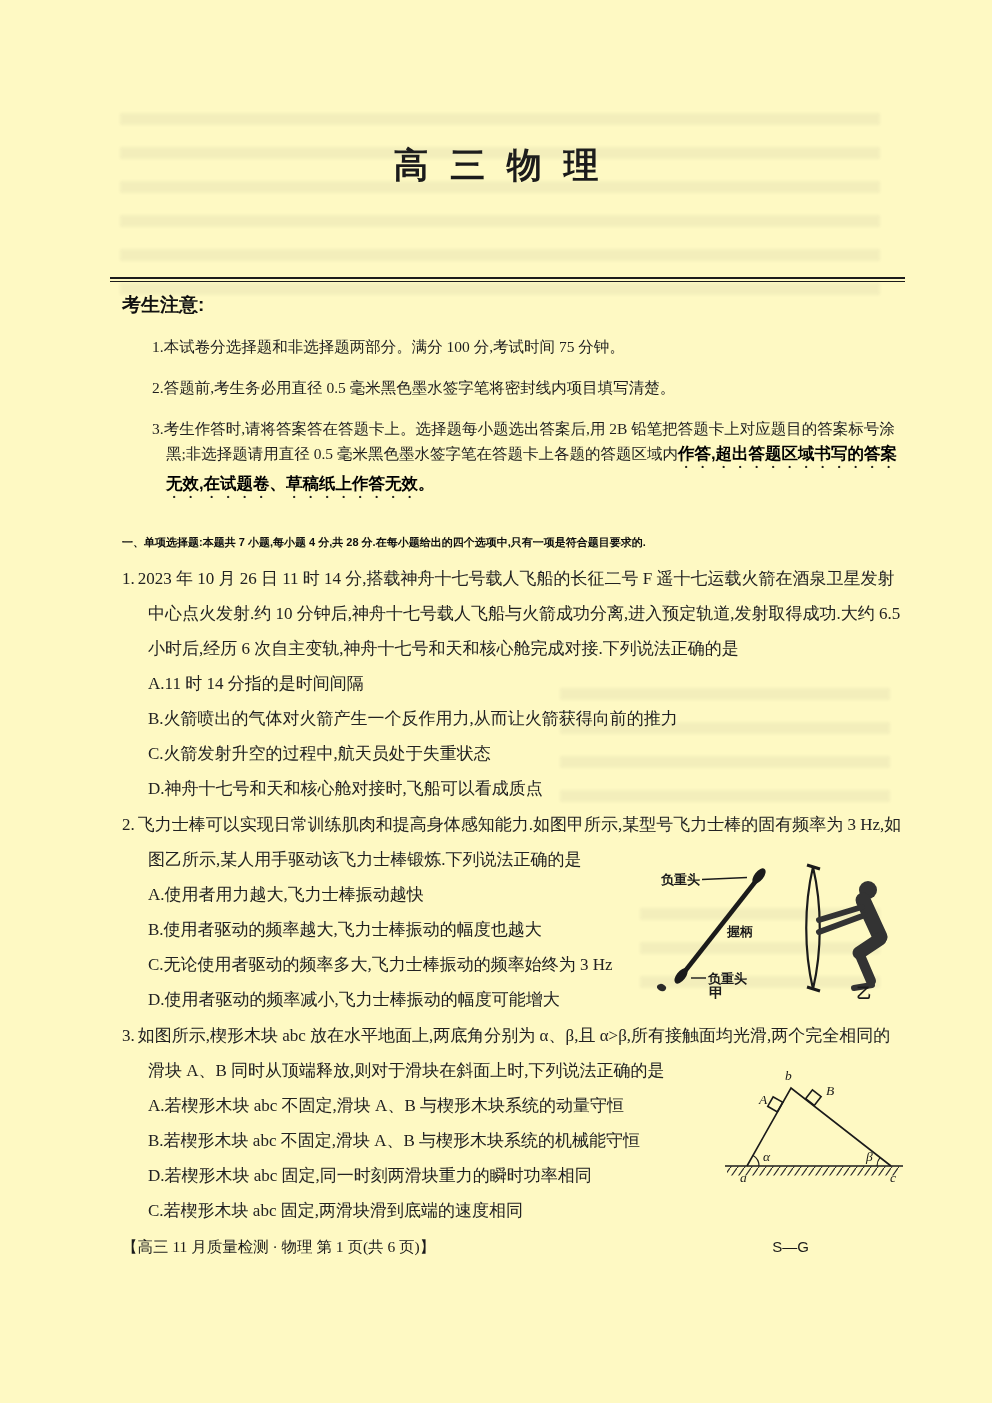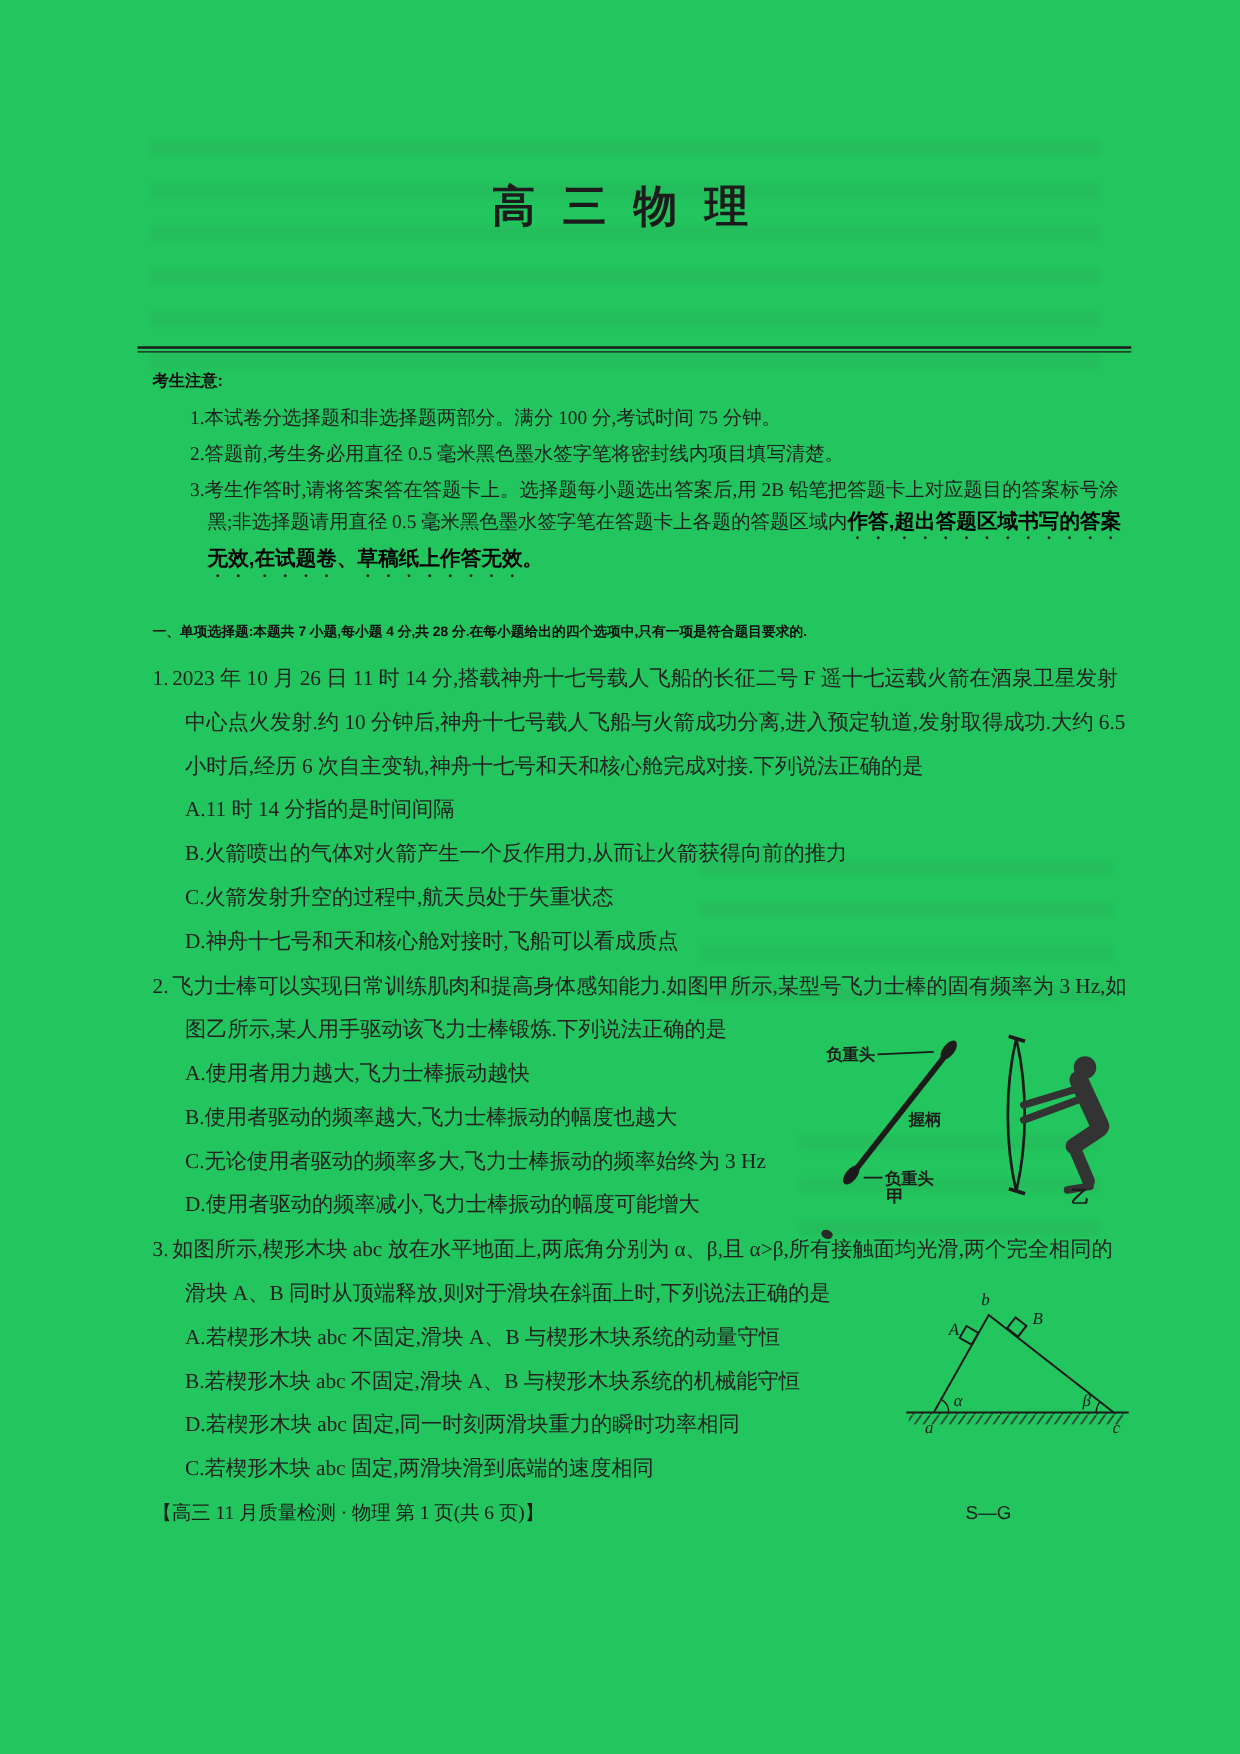--- a/index.html
+++ b/index.html
@@ -7,7 +7,7 @@
     position:relative;
     width:992px;height:1403px;
     margin:0 auto;
-    background:#22c55e;
+    background:#fef9c3;
     overflow:hidden;
     color:#222;
     font-family:"Liberation Serif","DejaVu Serif",serif;

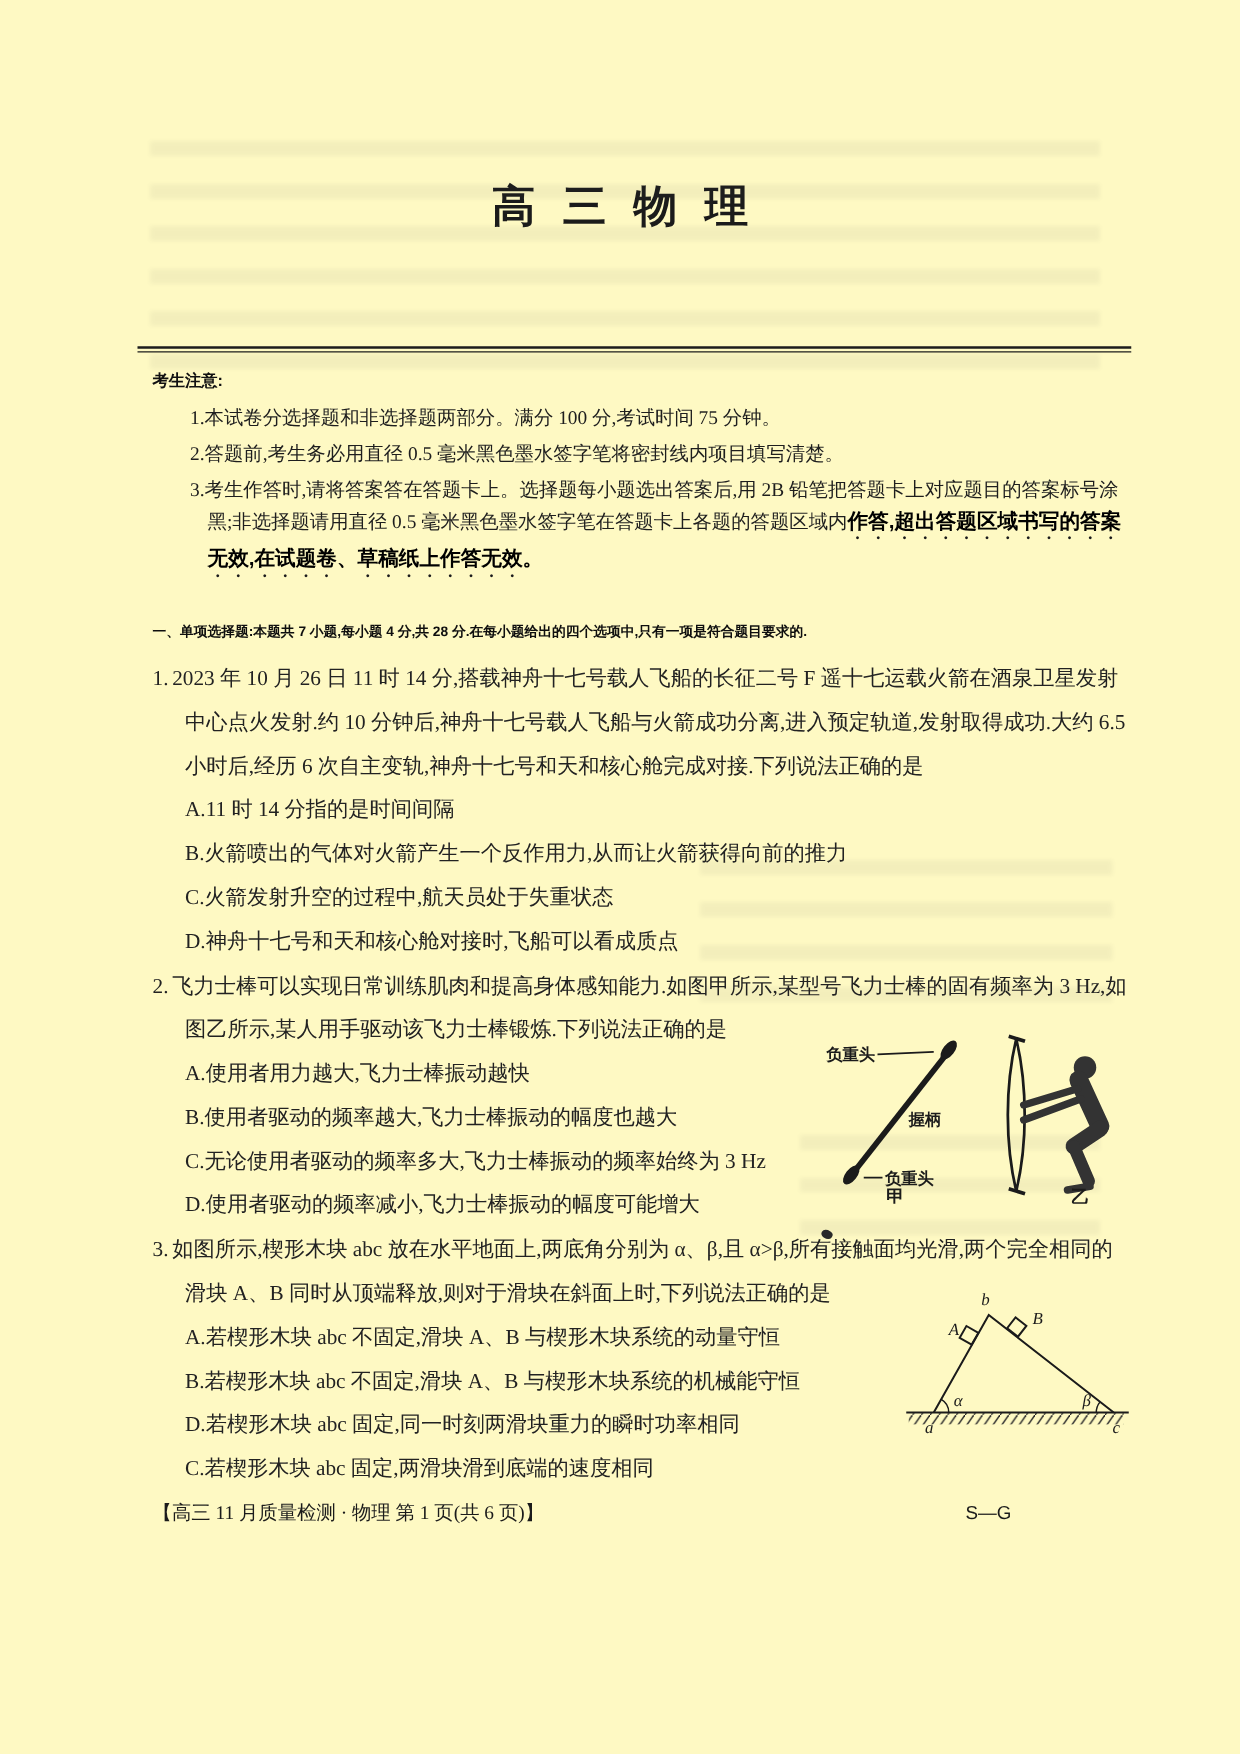--- a/index.html
+++ b/index.html
@@ -52,7 +52,7 @@
     margin-top:9px;
     font-family:"Liberation Sans","DejaVu Sans",sans-serif;
     font-weight:bold;
-    font-size:13px;
+    font-size:19px;
     line-height:27px;
     color:#111;
   }

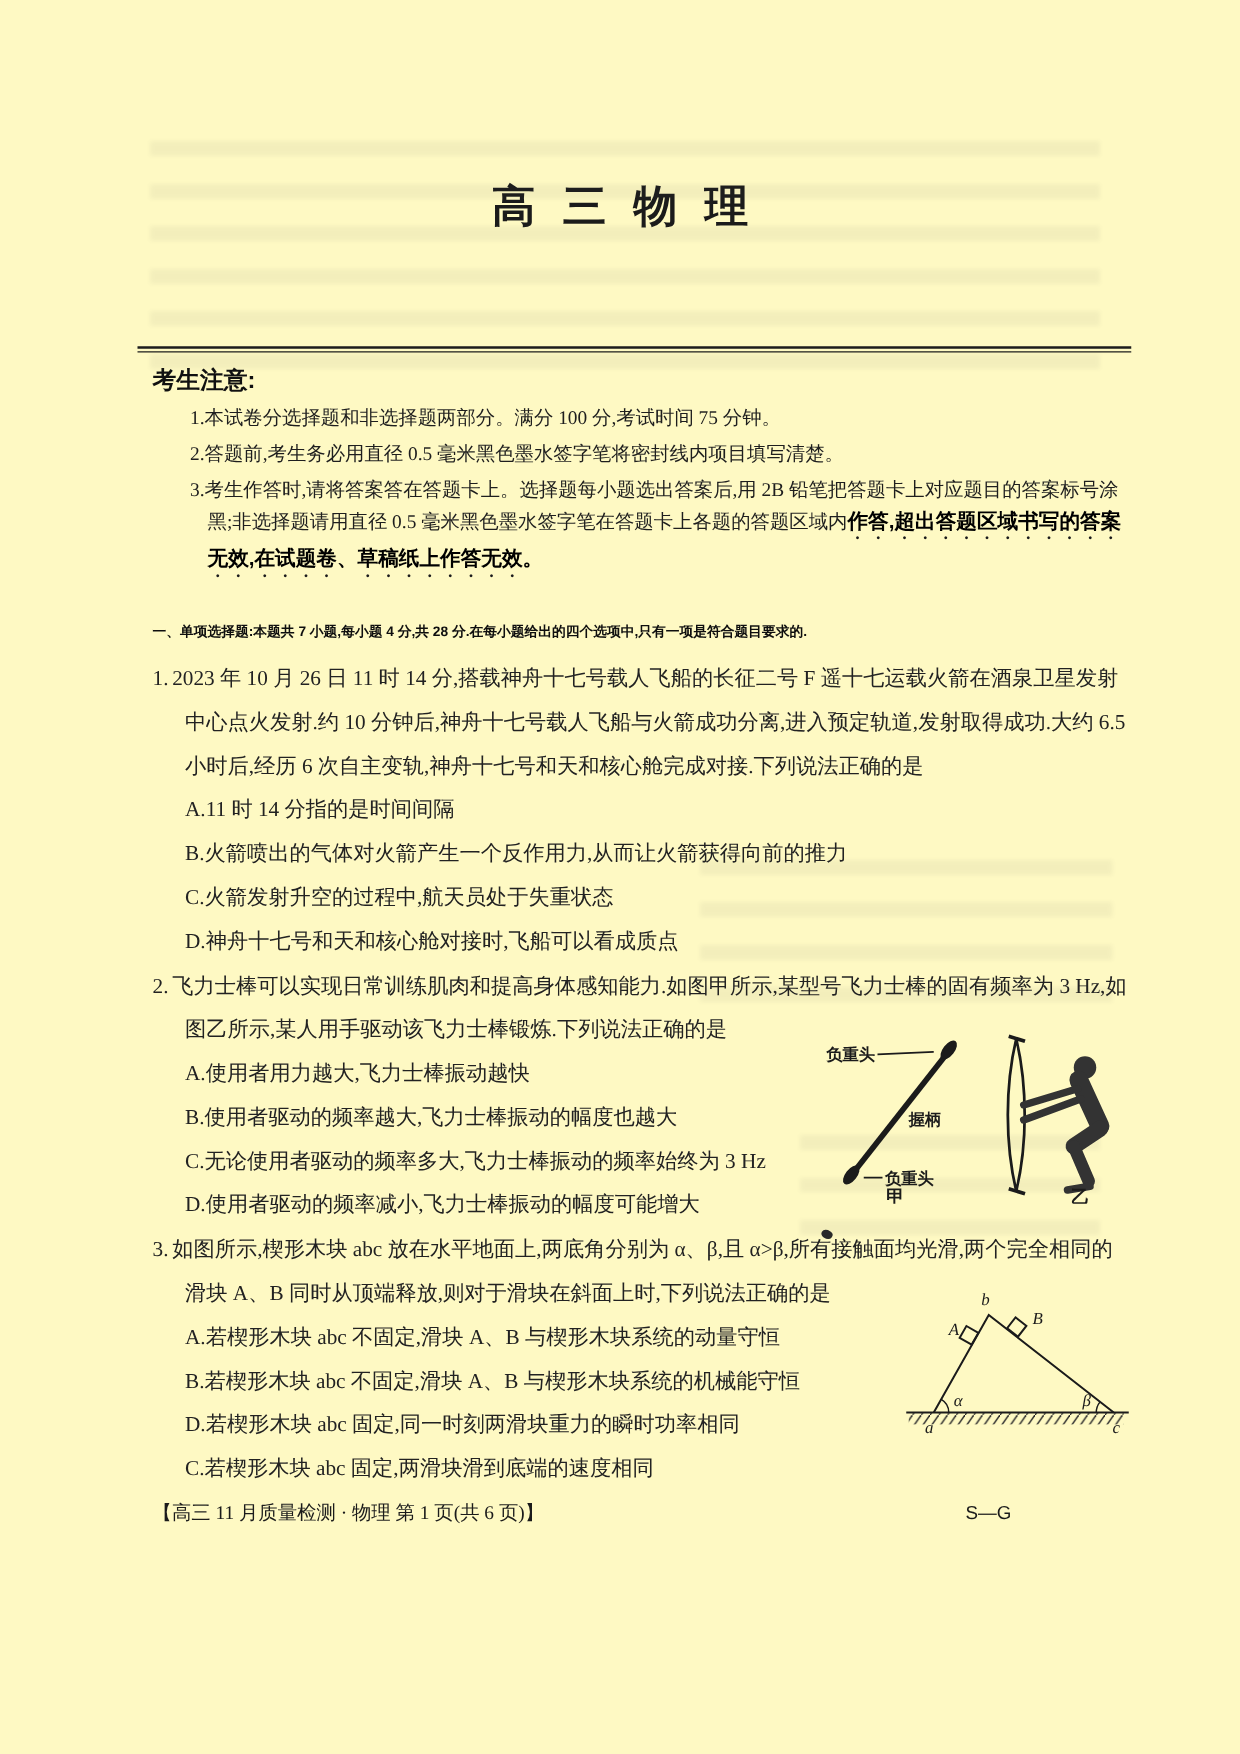--- a/index.html
+++ b/index.html
@@ -57,7 +57,7 @@
     color:#111;
   }
   .notice-item{
-    margin:4px 0 0 30px;
+    margin:16px 0 0 30px;
     padding-left:14px;
     text-indent:-14px;
     font-size:15.5px;

